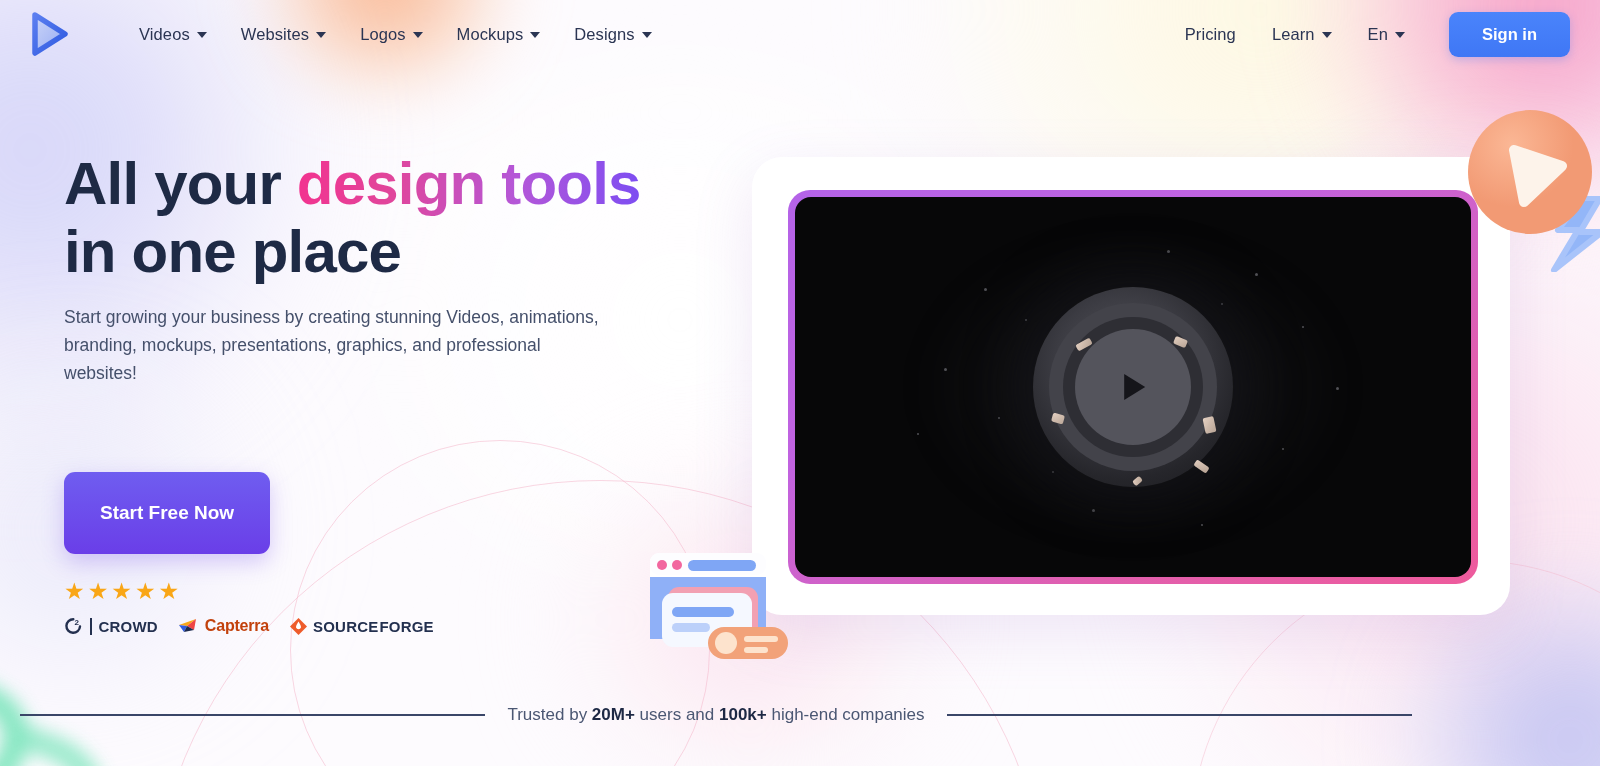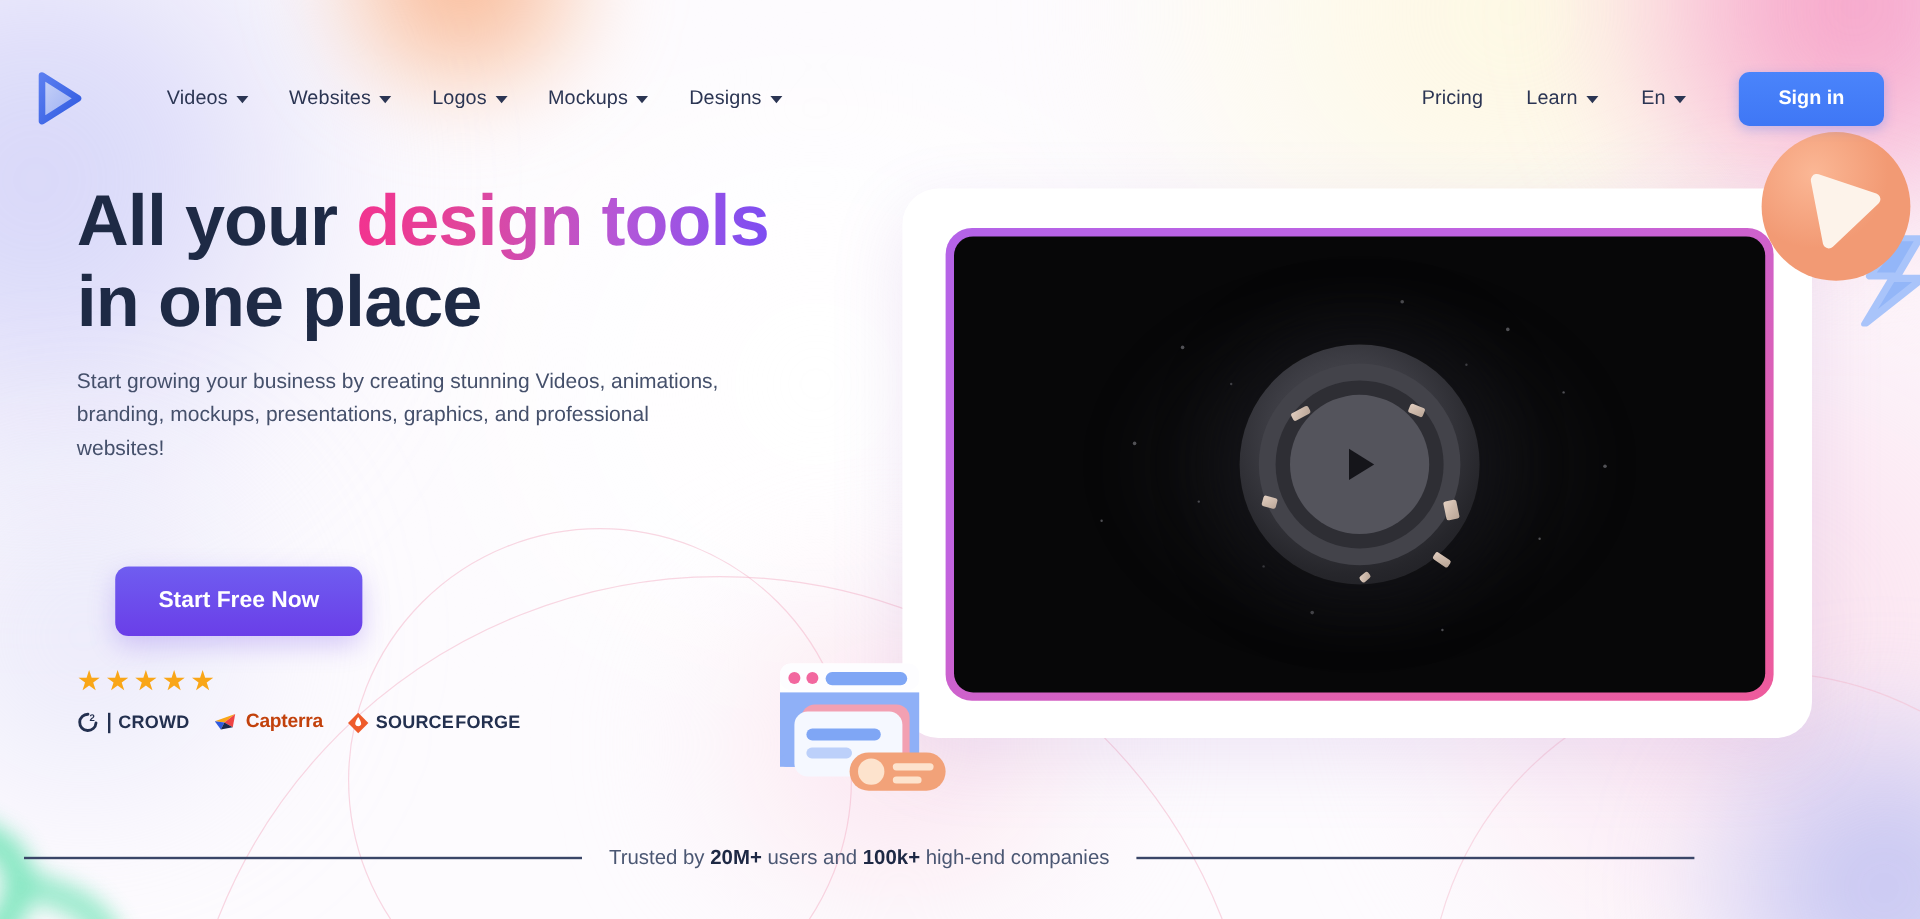--- a/index.html
+++ b/index.html
@@ -102,7 +102,6 @@
     width: 1600px; height: 68px;
     display: flex; align-items: center;
     z-index: 30;
-    margin-top: 48px;
   }
 
   .logo {

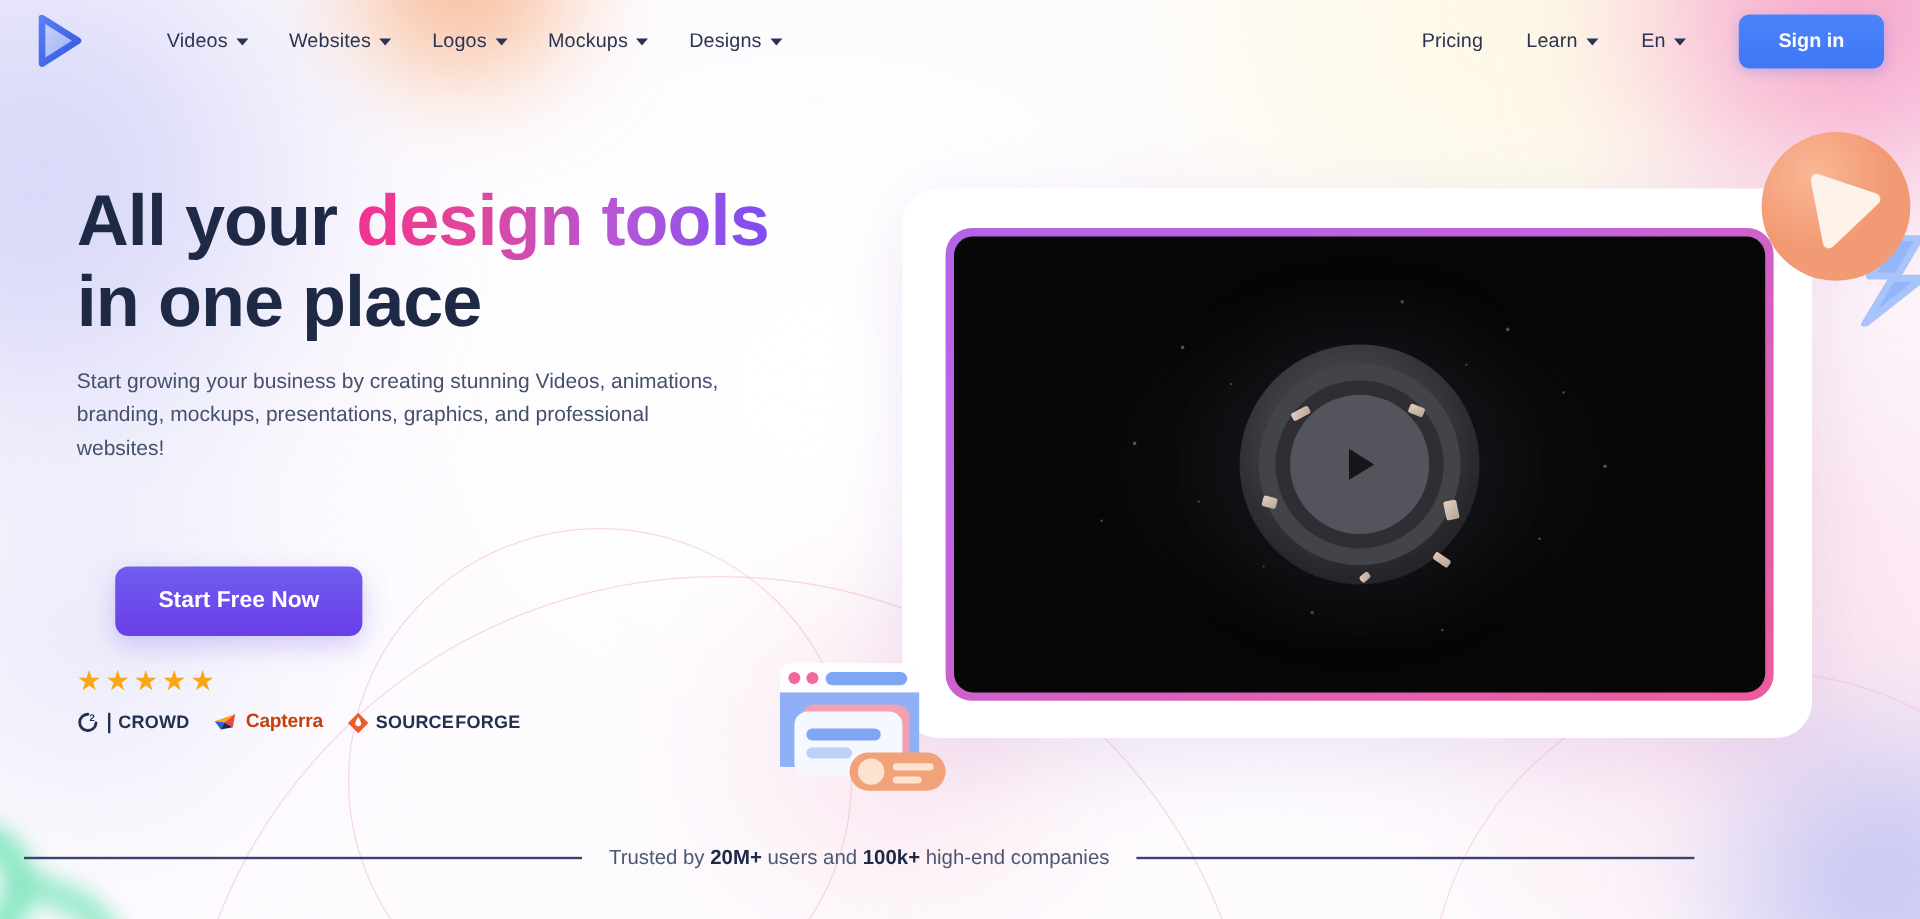--- a/index.html
+++ b/index.html
@@ -193,11 +193,10 @@
     font-weight: 700;
     border: none;
     border-radius: 11px;
-    padding: 18px 36px;
+    padding: 30px 36px;
     cursor: pointer;
     font-family: "Liberation Sans", sans-serif;
     box-shadow: 0 8px 22px rgba(106,62,232,0.26);
-    margin-left: 32px;
   }
 
   .stars { margin-top: 26px; display: flex; gap: 3px; }

